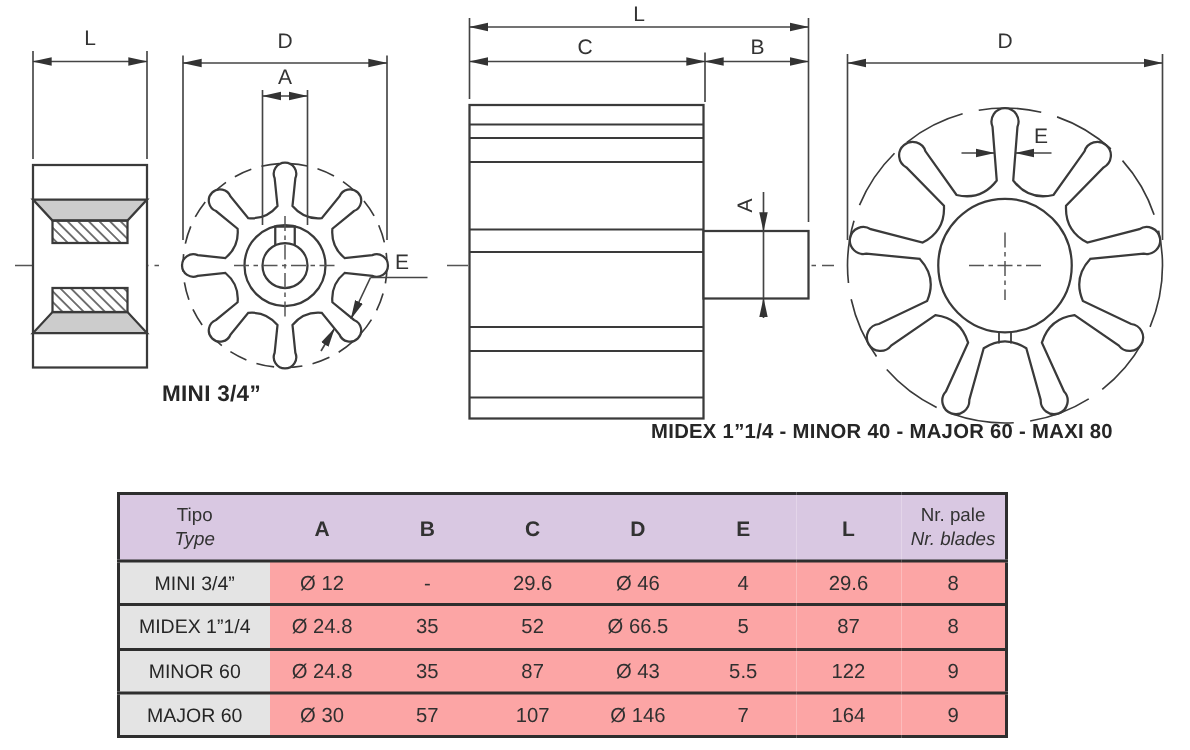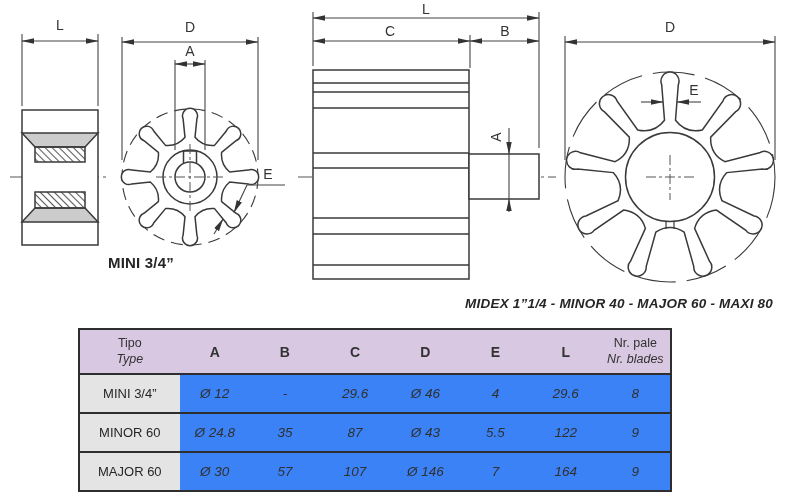--- a/index.html
+++ b/index.html
@@ -10,7 +10,7 @@
   #drawing-area{position:absolute;left:0;top:0;}
   .caption{position:absolute;font-weight:bold;color:#262626;white-space:nowrap;}
   #caption-mini{left:108px;top:254px;font-size:15px;letter-spacing:.2px;}
-  #caption-large{left:403px;top:296px;width:370px;text-align:right;font-size:13.5px;letter-spacing:.2px;font-style:italic;}
+  #caption-large{left:403px;top:280px;width:370px;text-align:center;font-size:13.5px;letter-spacing:.2px;}
   #spec-table-wrap{position:absolute;left:78px;top:328px;width:594px;height:164px;}
   table.spec{
     border-collapse:collapse;width:100%;height:100%;table-layout:fixed;

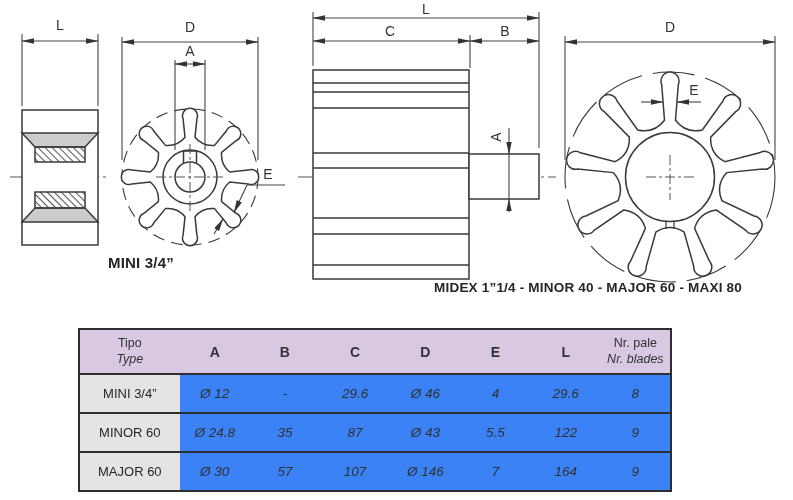--- a/index.html
+++ b/index.html
@@ -23,7 +23,7 @@
   tr.head .two-line .alt{font-style:italic;}
   tr.head .letter{font-size:14px;font-weight:bold;color:#323232;}
   td.rowlabel{background:#e4e4e4;font-weight:bold;font-size:13px;color:#262626;}
-  td.val{background:#3b82f6;color:#303030;font-style:italic;}
+  td.val{background:#fca5a5;color:#303030;}
   col.c-label{width:17%;}
   col.c-data{width:11.857%;}
   text.dim{font-size:14px;fill:#333;}

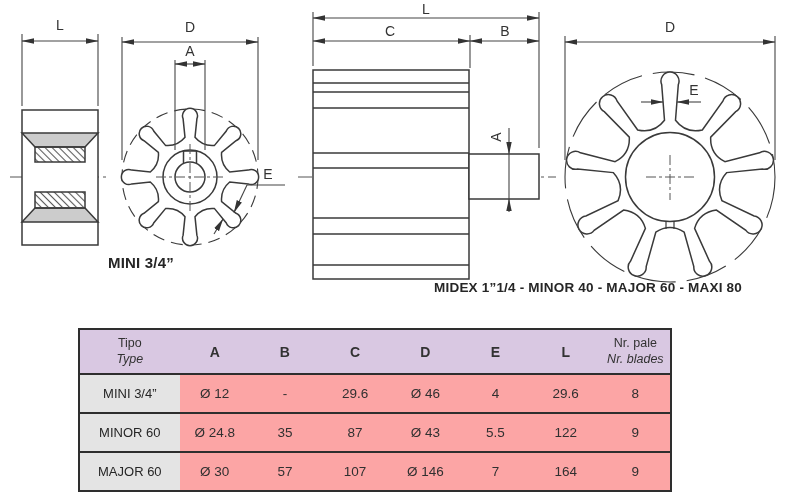--- a/index.html
+++ b/index.html
@@ -200,6 +200,16 @@
       <td class="val">8</td>
     </tr>
     <tr>
+      <td class="rowlabel">MIDEX 1”1/4</td>
+      <td class="val">Ø 24.8</td>
+      <td class="val">35</td>
+      <td class="val">52</td>
+      <td class="val">Ø 66.5</td>
+      <td class="val">5</td>
+      <td class="val">87</td>
+      <td class="val">8</td>
+    </tr>
+    <tr>
       <td class="rowlabel">MINOR 60</td>
       <td class="val">Ø 24.8</td>
       <td class="val">35</td>

